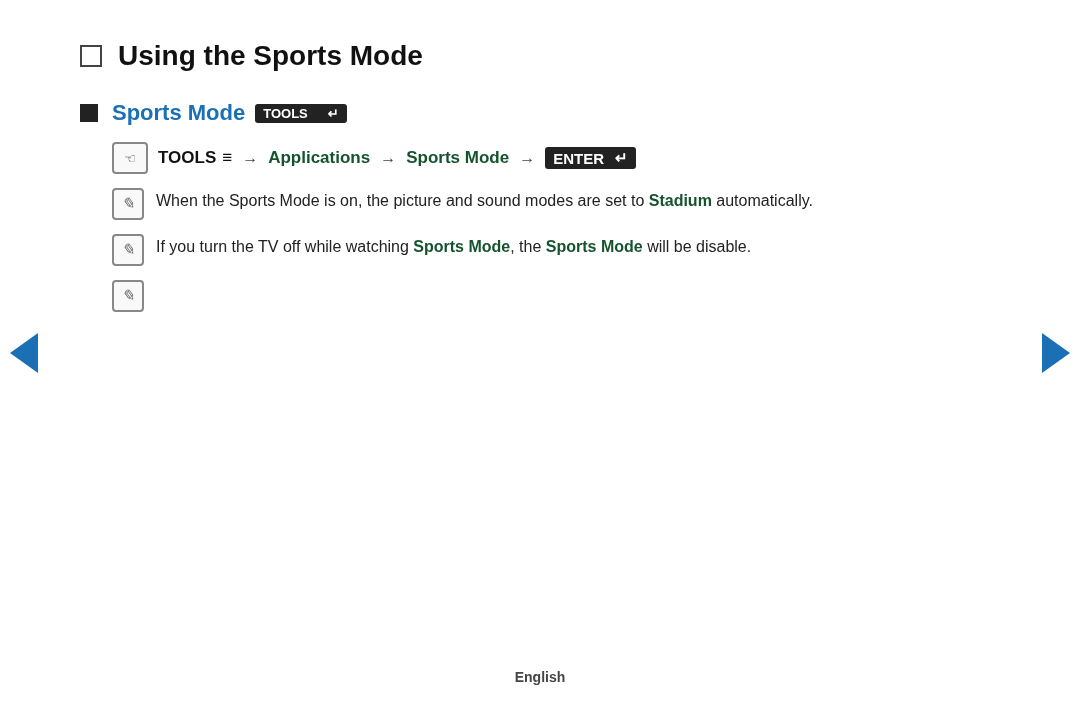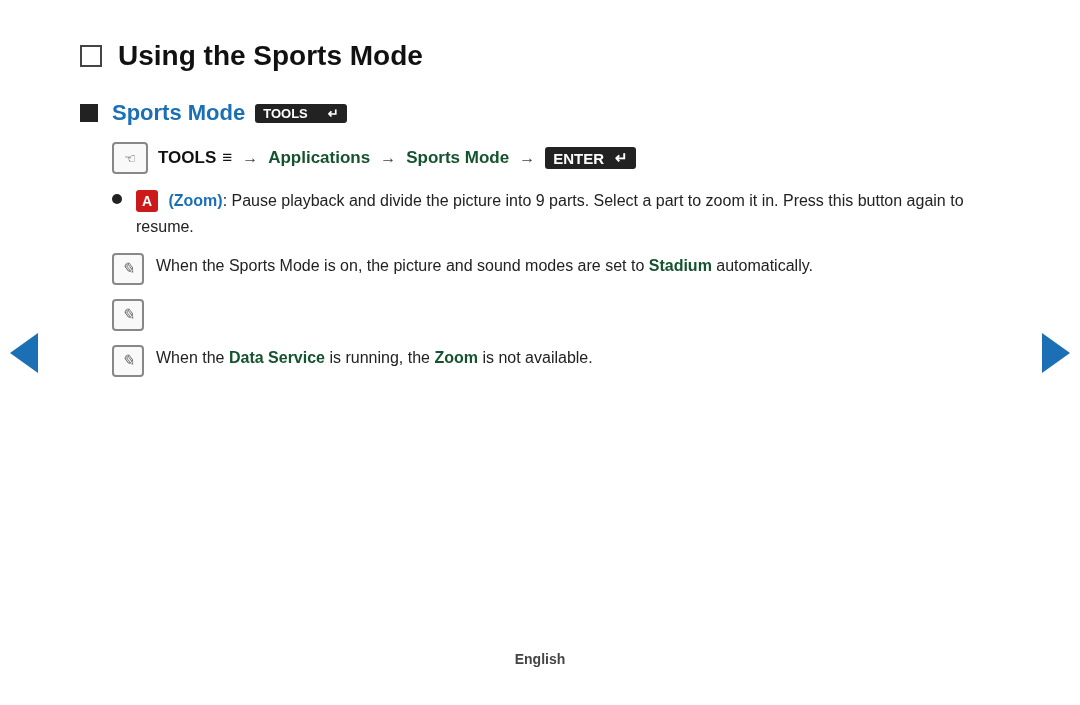--- a/index.html
+++ b/index.html
@@ -290,13 +290,6 @@
   </div>
 
 
-  <div class="bullet-item">
-    <span class="bullet-dot"></span>
-    <span>
-      <span class="zoom-badge">A</span>
-      <span style="color:#1a6fb5; font-weight:bold;">(</span><span style="color:#1a6fb5; font-weight:bold;">Zoom</span><span style="color:#1a6fb5; font-weight:bold;">)</span><span>: Pause playback and divide the picture into 9 parts. Select a part to zoom it in. Press this button again to resume.</span>
-    </span>
-  </div>
 
   <div class="note-item">
     <span class="note-icon">✎</span>

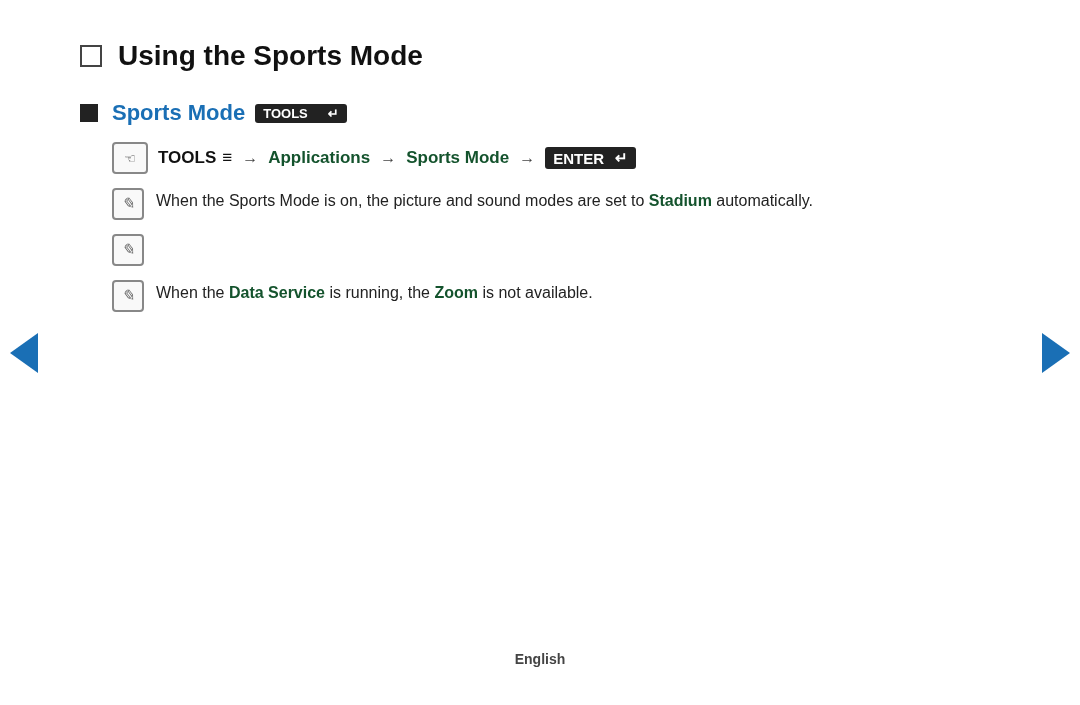--- a/index.html
+++ b/index.html
@@ -300,6 +300,9 @@
 
   <div class="note-item">
     <span class="note-icon">✎</span>
+    <span class="note-text">
+      If you turn the TV off while watching <span class="blue-link">Sports Mode</span>, the <span class="blue-link">Sports Mode</span> will be disable.
+    </span>
   </div>
 
   <div class="note-item">

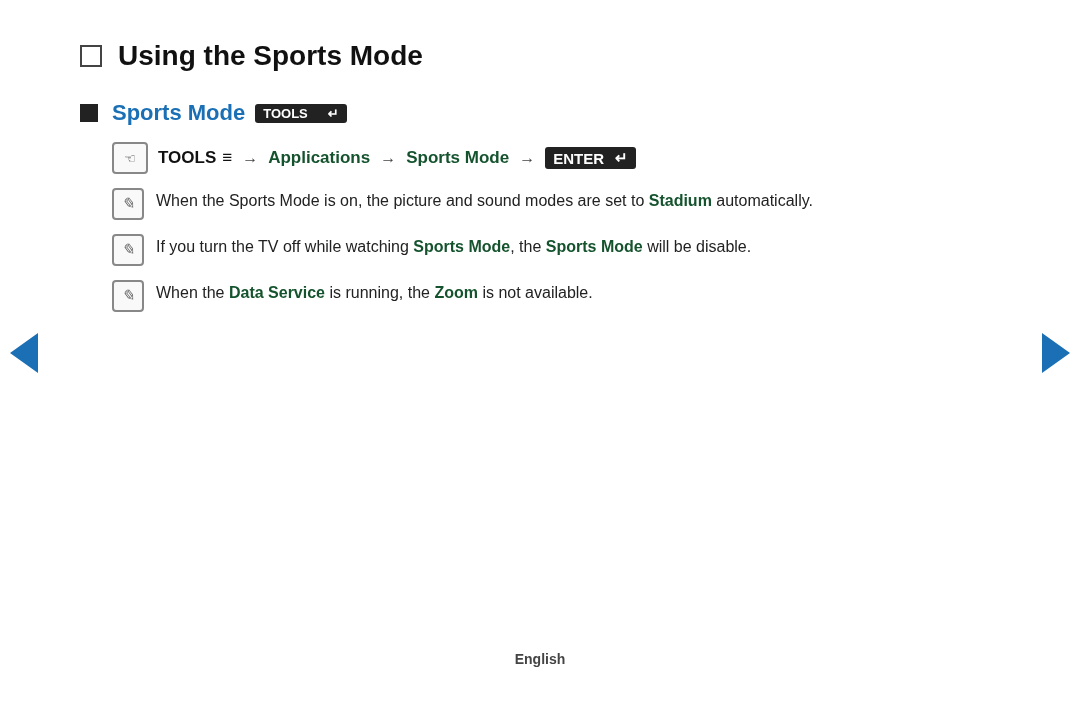--- a/index.html
+++ b/index.html
@@ -307,9 +307,6 @@
 
   <div class="note-item">
     <span class="note-icon">✎</span>
-    <span class="note-text">
-      When the <span class="blue-link">Data Service</span> is running, the <span class="blue-link">Zoom</span> is not available.
-    </span>
   </div>
 
 </div>

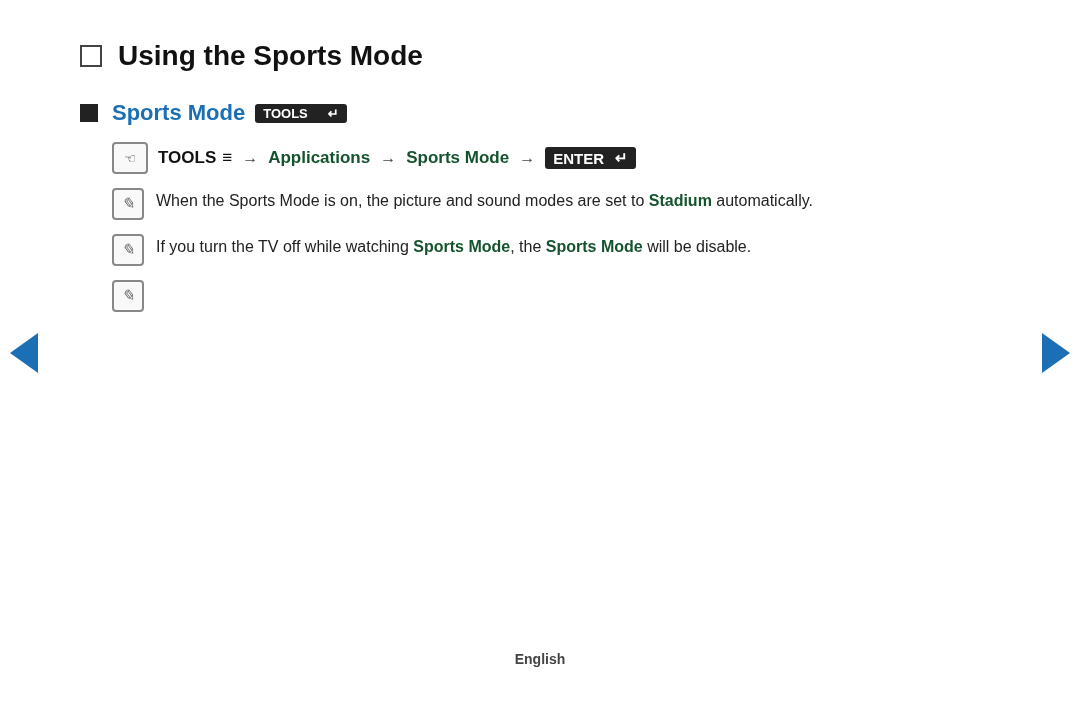--- a/index.html
+++ b/index.html
@@ -242,7 +242,7 @@
     
     .footer {
       position: absolute;
-      bottom: 38px;
+      bottom: 20px;
       left: 50%;
       transform: translateX(-50%);
       font-size: 14px;

